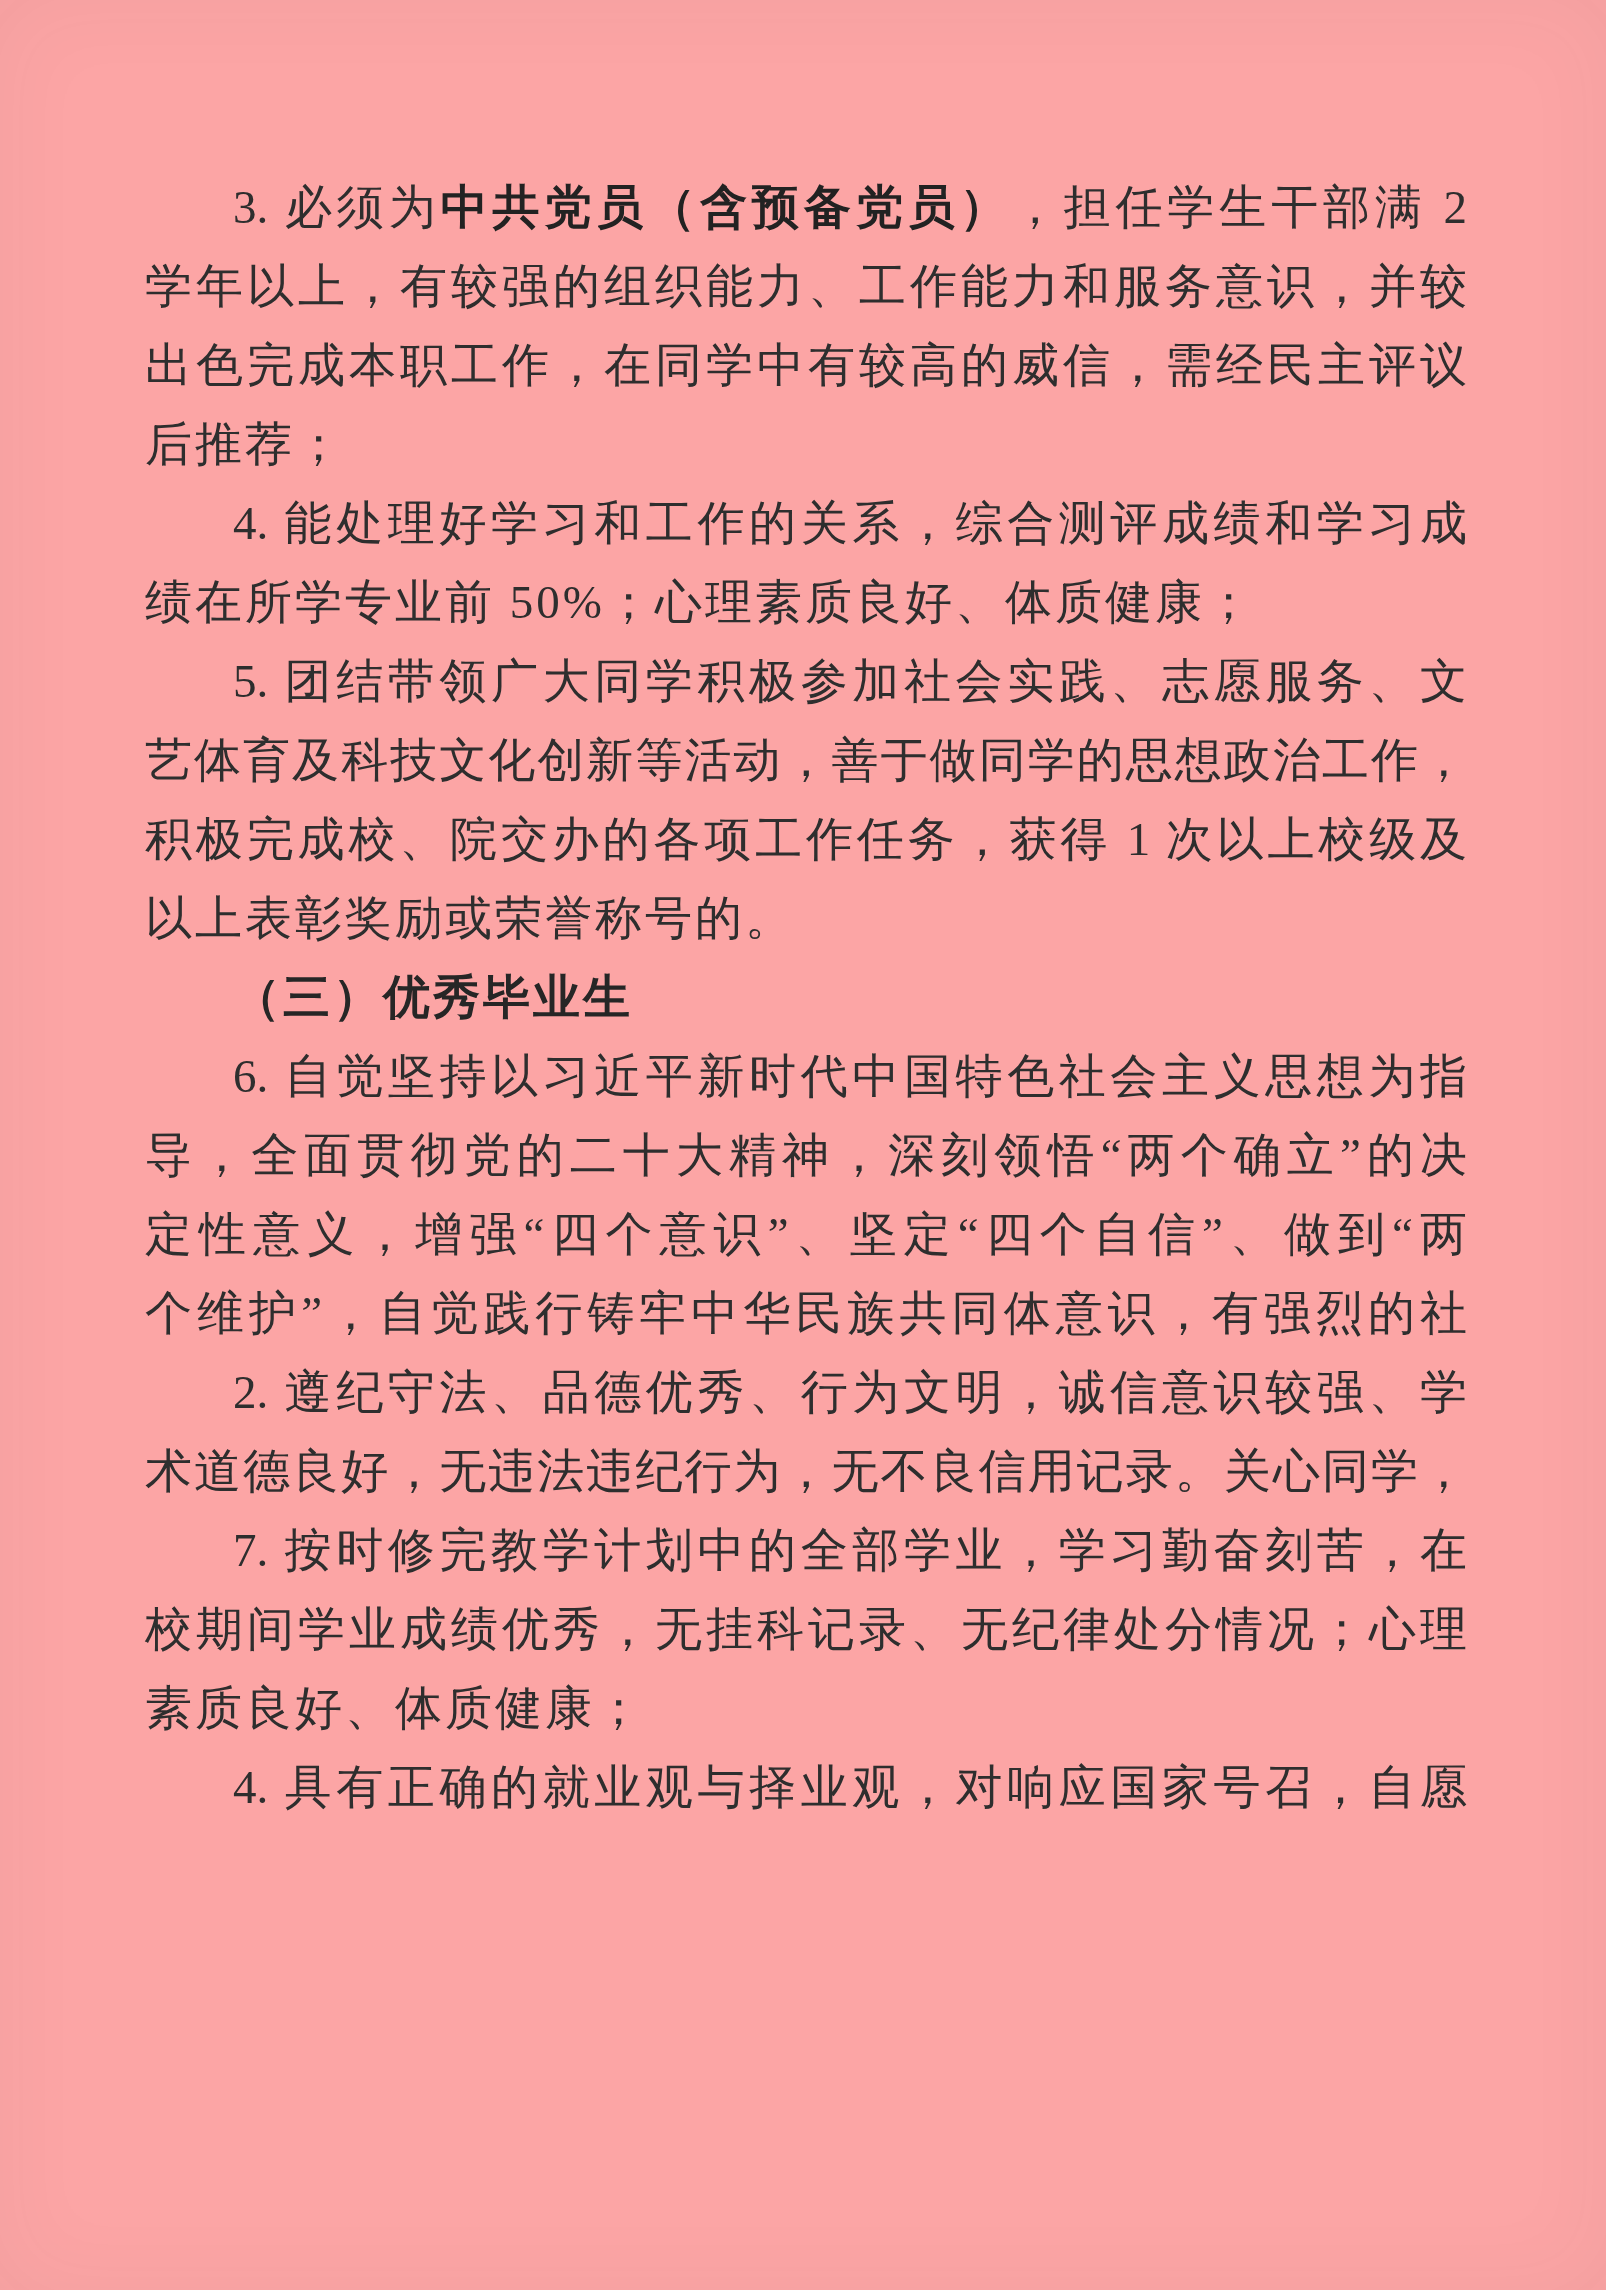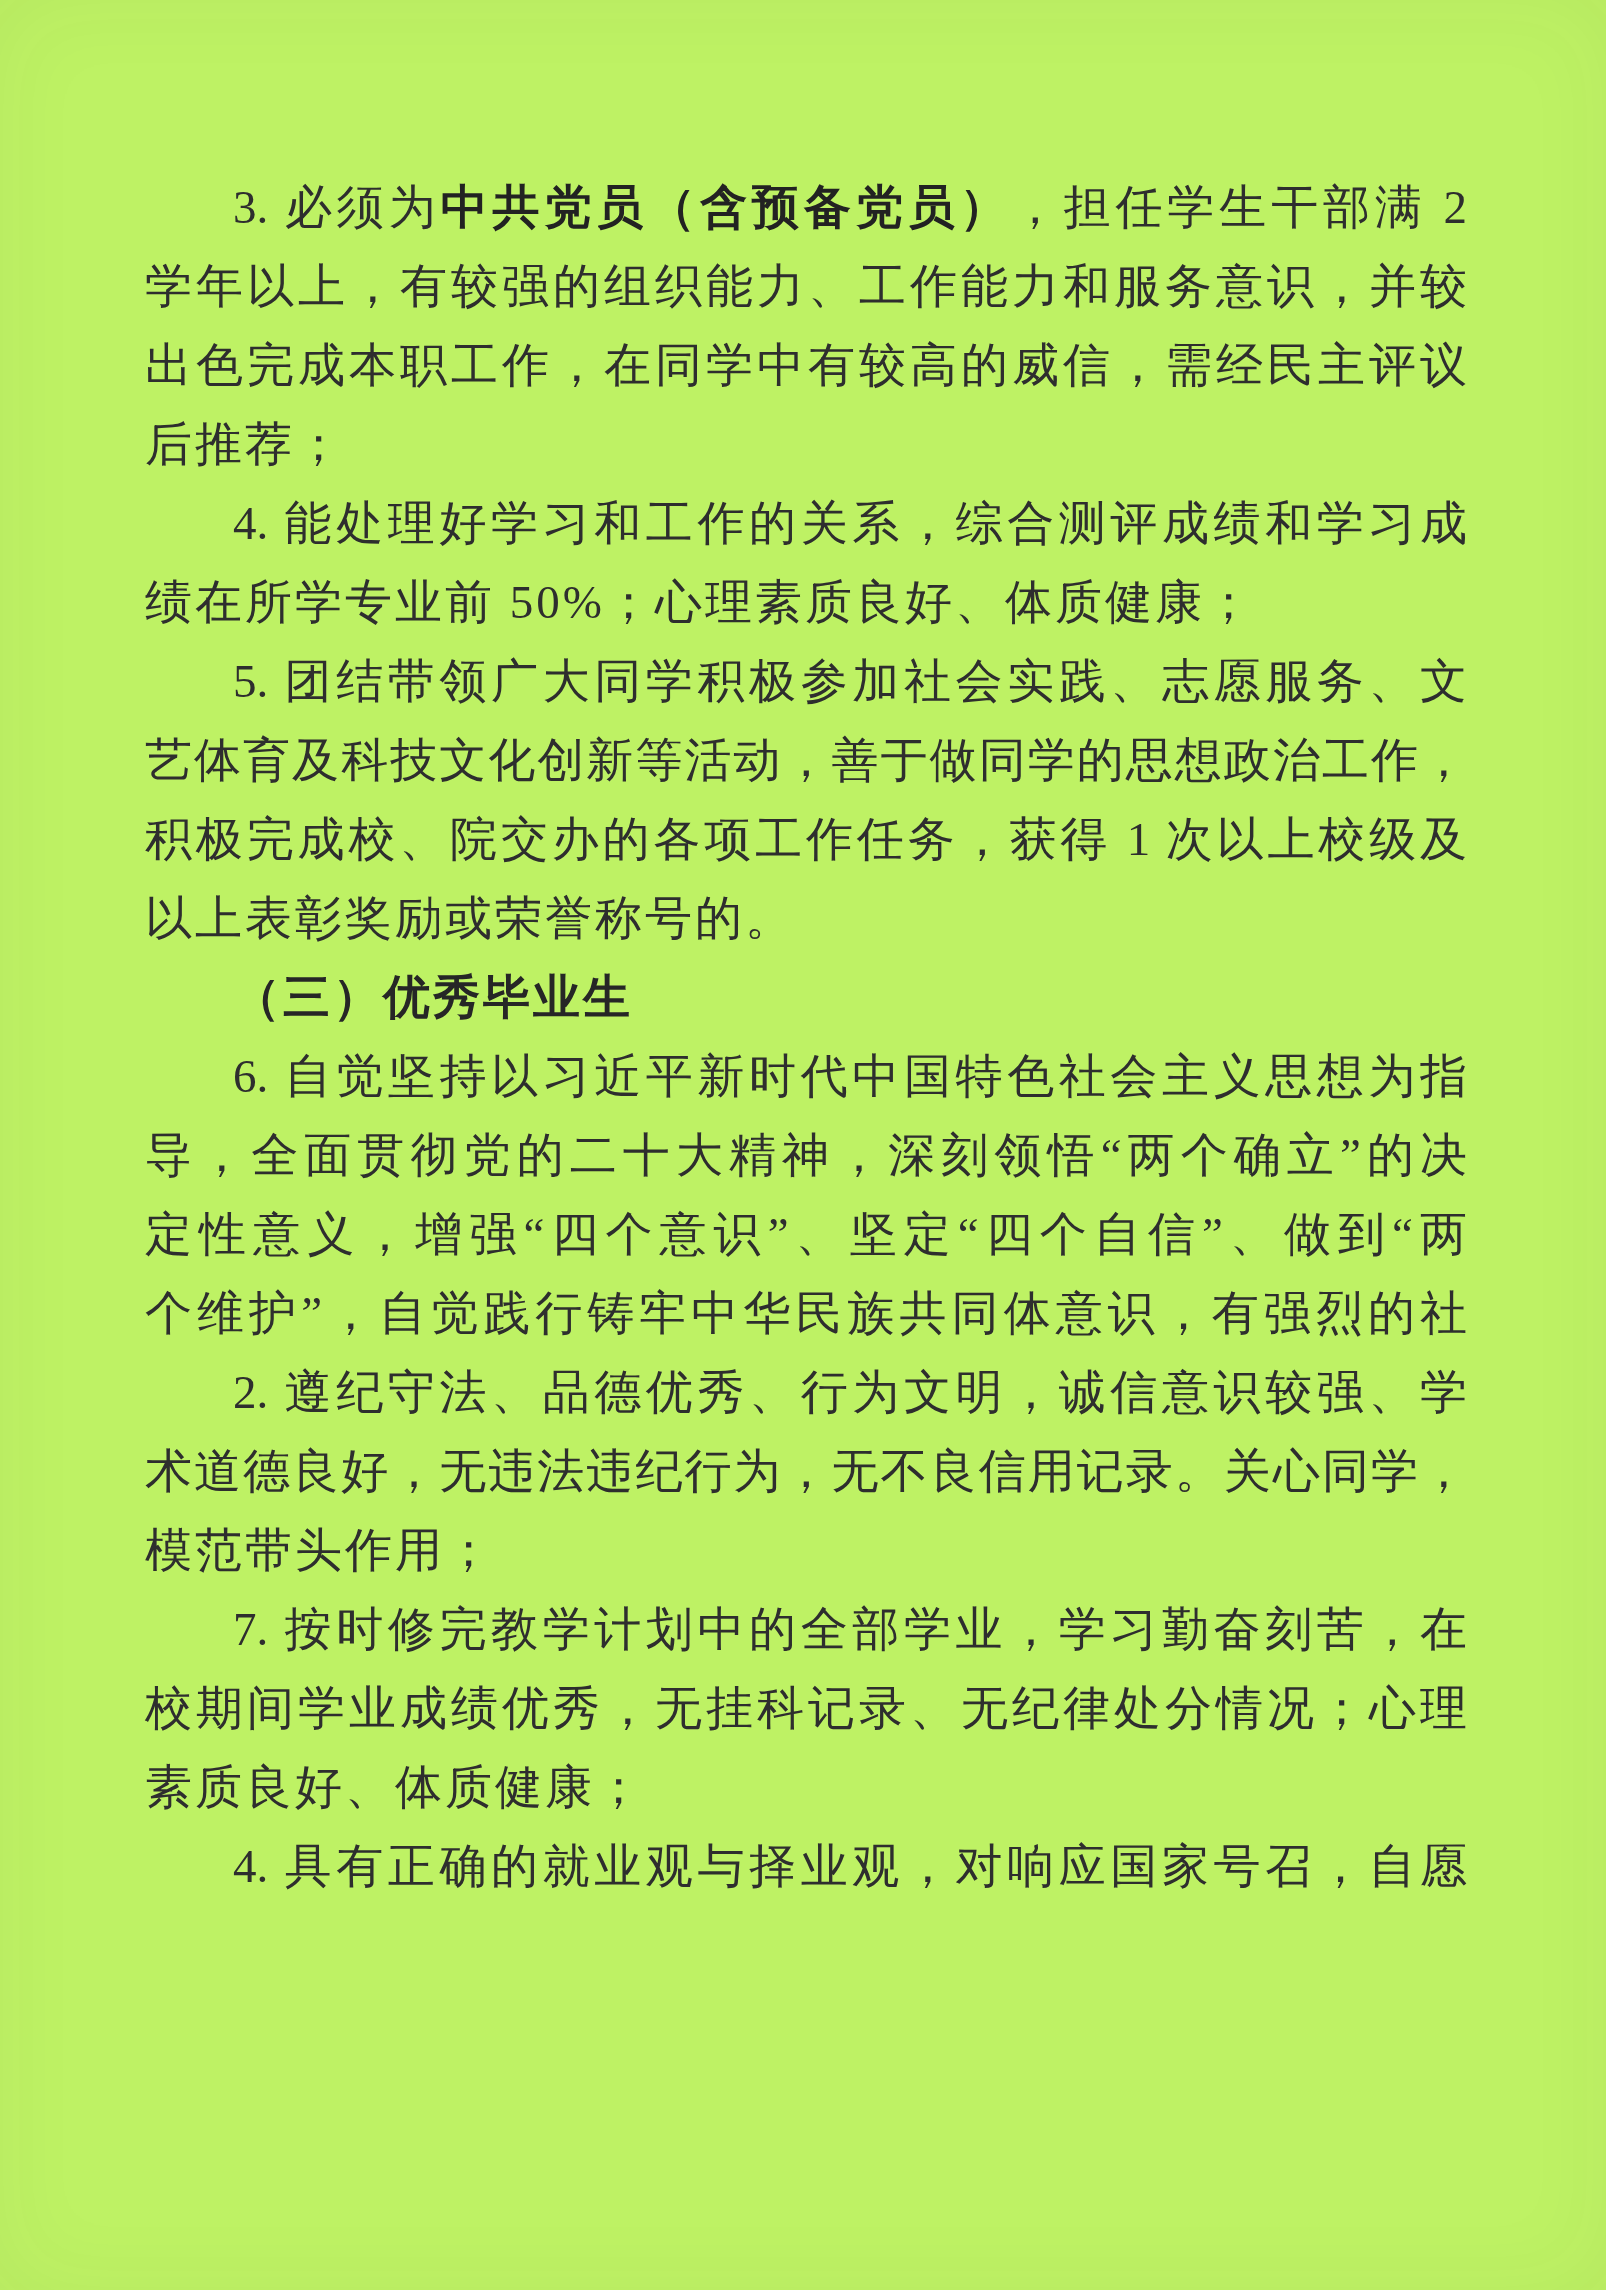--- a/index.html
+++ b/index.html
@@ -13,7 +13,7 @@
     width: 1606px;
     height: 2290px;
     margin: 0 auto;
-    background: #bef264;
+    background: #fca5a5;
     box-shadow: inset 0 0 90px rgba(60,60,55,0.05);
     overflow: hidden;
   }

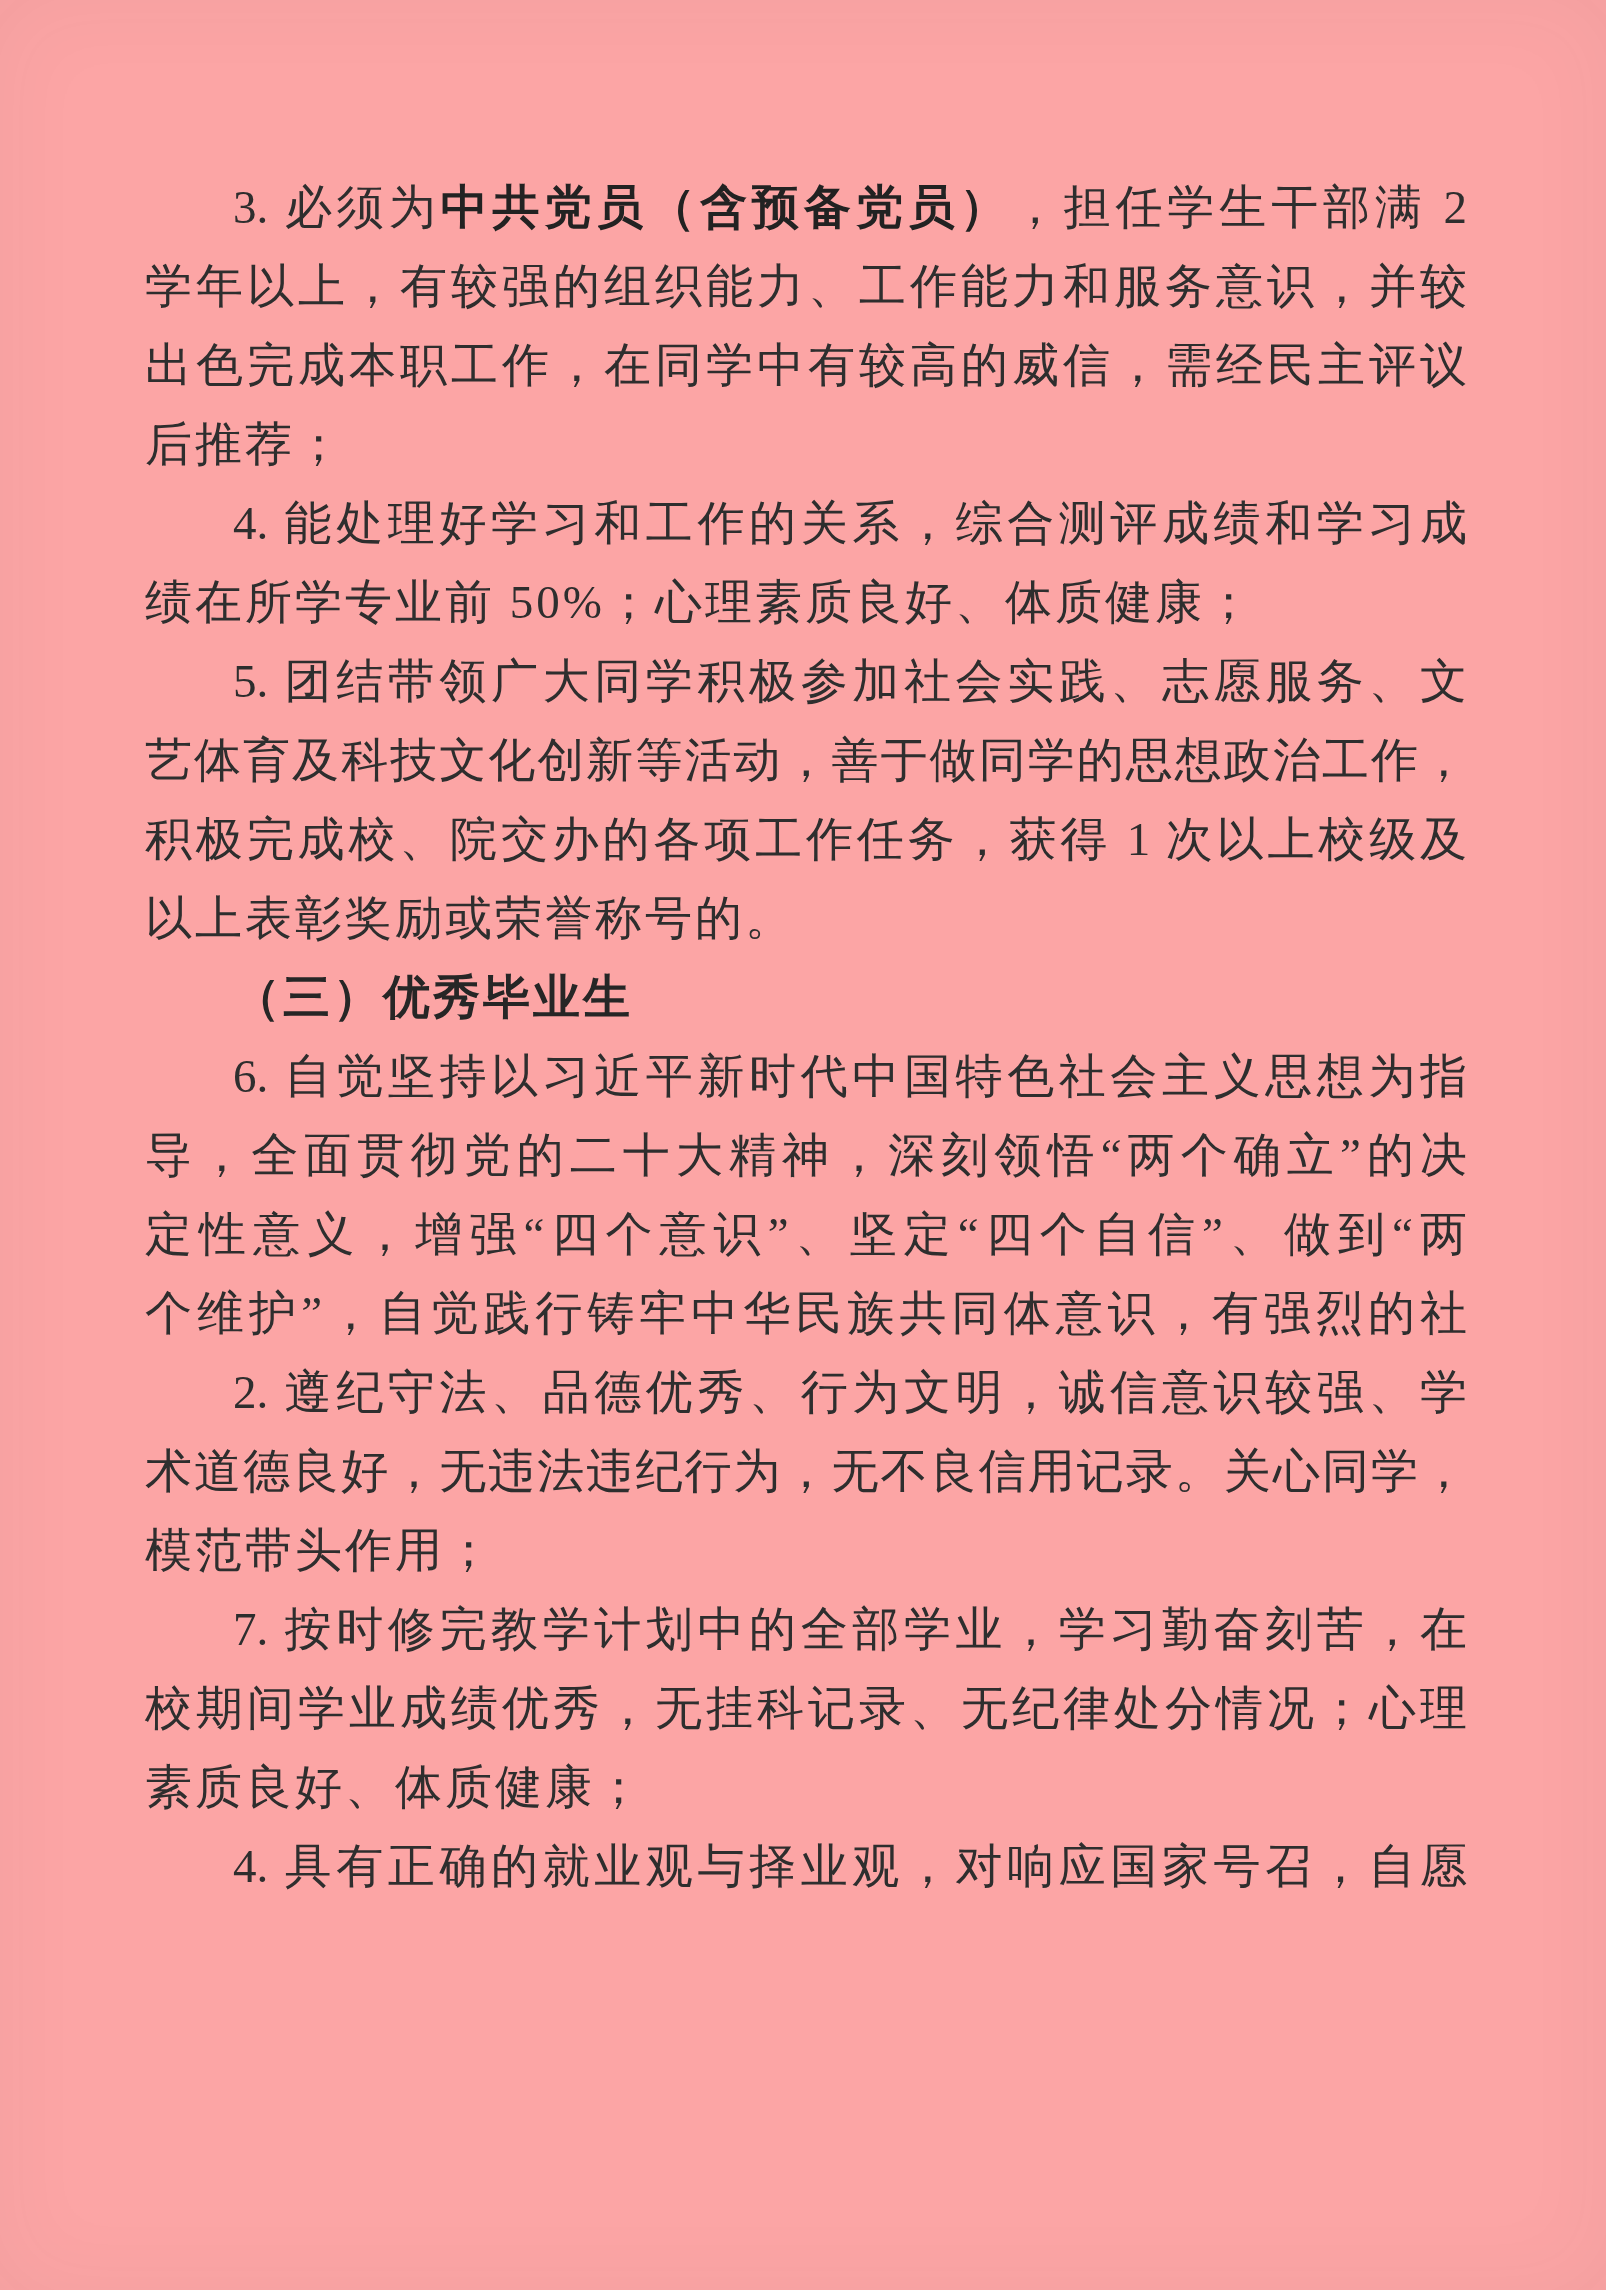--- a/index.html
+++ b/index.html
@@ -74,7 +74,6 @@
       <div class="line"><span>个维护”，自觉践行铸牢中华民族共同体意识，有强烈的社</span></div>
       <div class="line indent"><span>2. 遵纪守法、品德优秀、行为文明，诚信意识较强、学</span></div>
       <div class="line"><span>术道德良好，无违法违纪行为，无不良信用记录。关心同学，</span></div>
-      <div class="line no-just"><span>模范带头作用；</span></div>
       <div class="line indent"><span>7. 按时修完教学计划中的全部学业，学习勤奋刻苦，在</span></div>
       <div class="line"><span>校期间学业成绩优秀，无挂科记录、无纪律处分情况；心理</span></div>
       <div class="line no-just"><span>素质良好、体质健康；</span></div>

